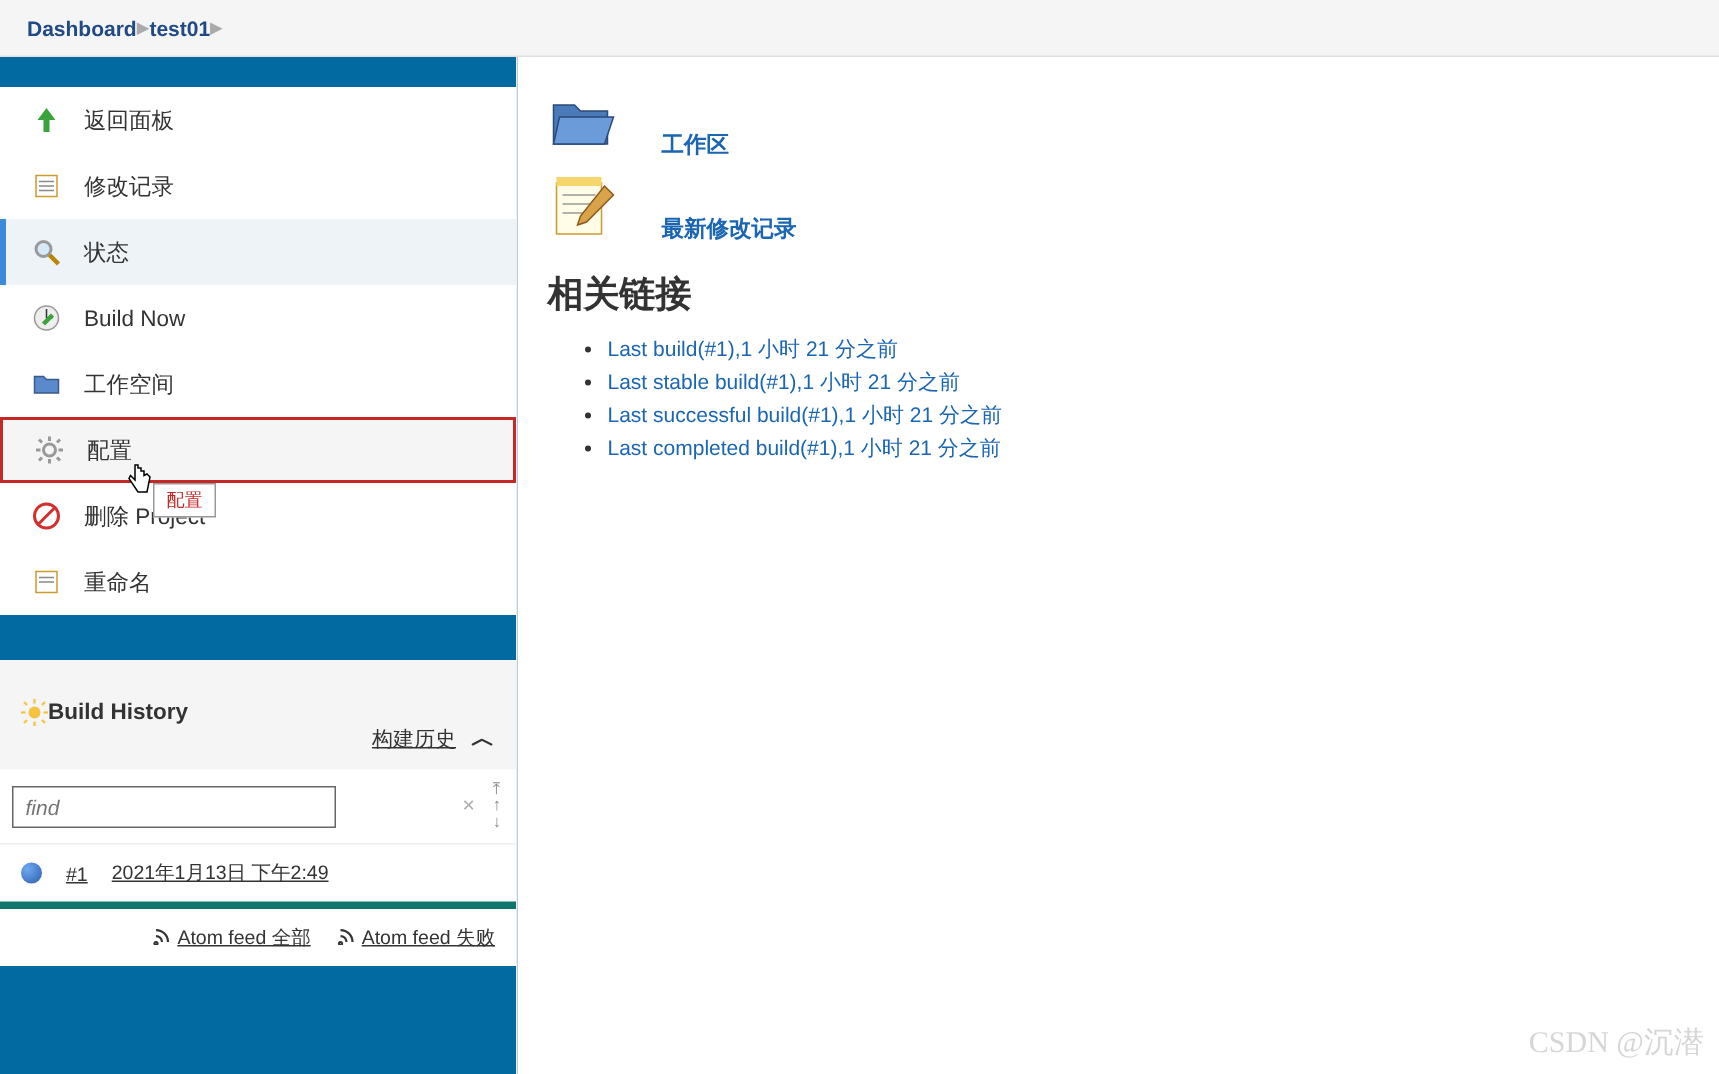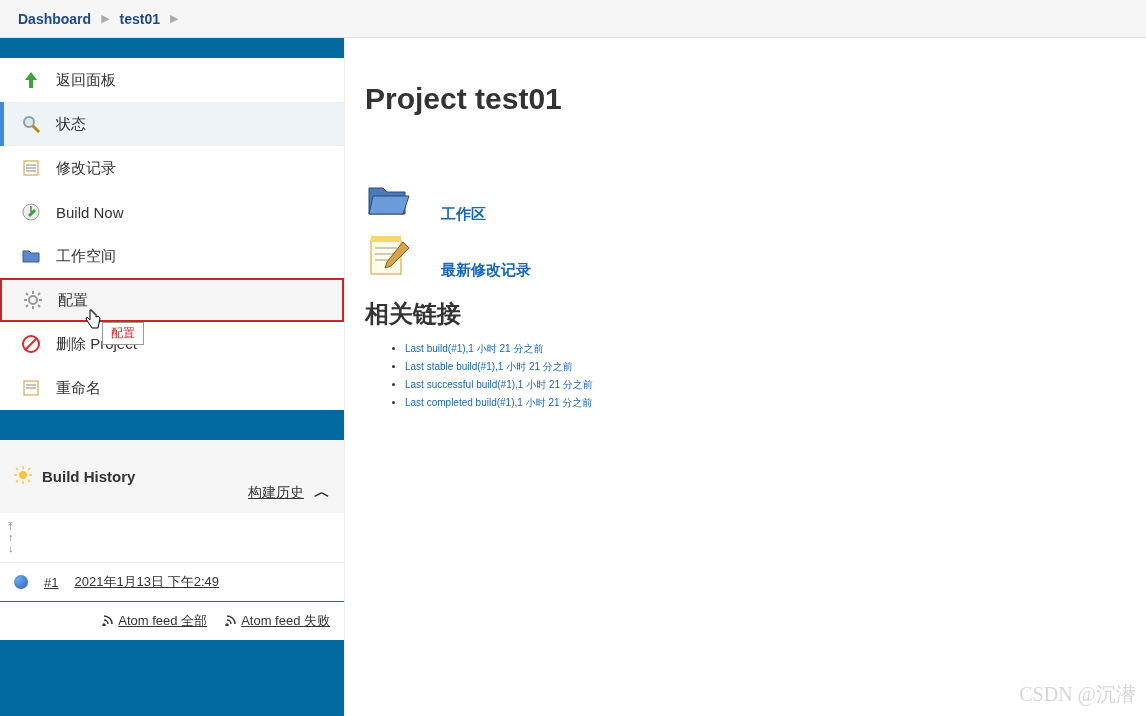--- a/index.html
+++ b/index.html
@@ -6,7 +6,7 @@
     body { font-family: Arial, "Microsoft YaHei", sans-serif; font-size: 14px; color: #333; background: #fff; width: 1146px; height: 716px; overflow: hidden; position: relative; }
     a { color: #204a87; text-decoration: none; }
 
-    .breadcrumb { height: 38px; background: #f5f5f5; border-bottom: 1px solid #e0e0e0; display: flex; align-items: center; padding: 0 18px; gap: 10px; font-weight: bold; color: #333; }
+    .breadcrumb { height: 38px; background: #f5f5f5; border-bottom: 1px solid #e0e0e0; display: flex; align-items: center; padding: 0 18px; font-weight: bold; color: #333; }
     .breadcrumb .chev { color: #aaa; font-size: 11px; font-weight: normal; }
 
     .layout { display: flex; height: calc(100% - 38px); }

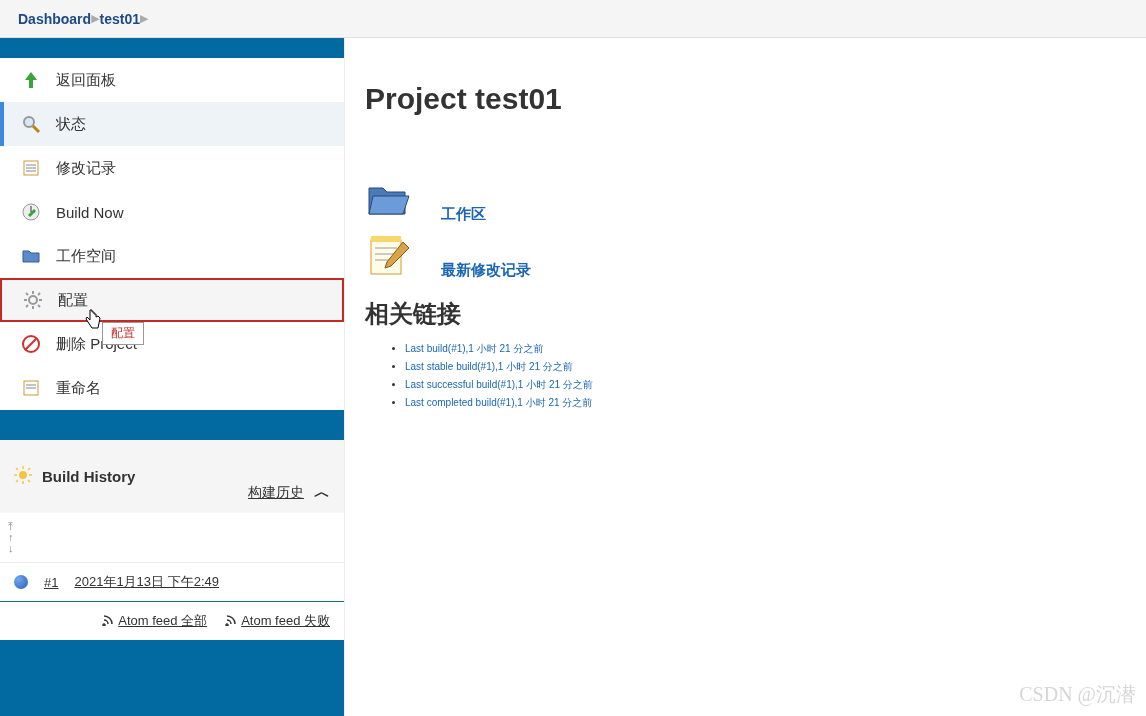--- a/index.html
+++ b/index.html
@@ -216,7 +216,6 @@
   </div>
 
   <div class="main">
-    <h1>Project test01</h1>
 
     <div class="big-link-row">
       <span class="big-icon">

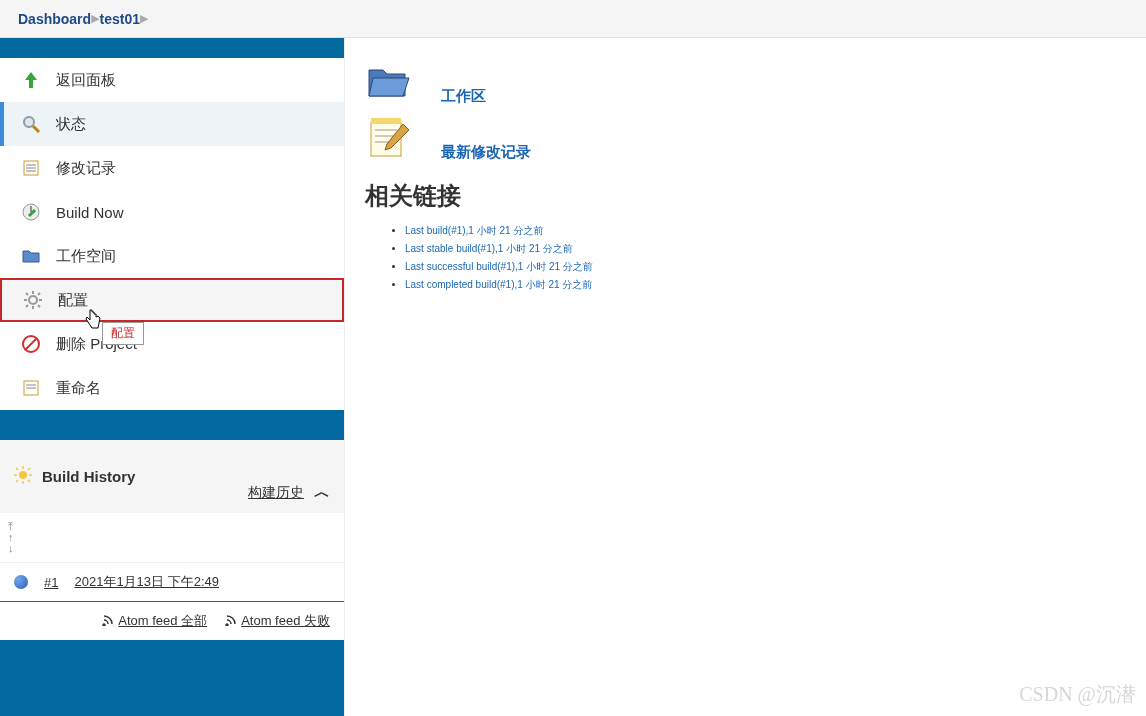--- a/index.html
+++ b/index.html
@@ -73,15 +73,6 @@
         </span>
         <span>返回面板</span>
       </div>
-      <div class="side-item active">
-        <span class="icon">
-          <svg width="20" height="20" viewBox="0 0 20 20">
-              <circle cx="8" cy="8" r="5" stroke="#999" stroke-width="2" fill="#d6e9f8"></circle>
-              <line x1="12" y1="12" x2="18" y2="18" stroke="#b8860b" stroke-width="3"></line>
-            </svg>
-        </span>
-        <span>状态</span>
-      </div>
       <div class="side-item">
         <span class="icon">
           <svg width="20" height="20" viewBox="0 0 20 20">
@@ -92,6 +83,15 @@
             </svg>
         </span>
         <span>修改记录</span>
+      </div>
+      <div class="side-item active">
+        <span class="icon">
+          <svg width="20" height="20" viewBox="0 0 20 20">
+              <circle cx="8" cy="8" r="5" stroke="#999" stroke-width="2" fill="#d6e9f8"></circle>
+              <line x1="12" y1="12" x2="18" y2="18" stroke="#b8860b" stroke-width="3"></line>
+            </svg>
+        </span>
+        <span>状态</span>
       </div>
       <div class="side-item">
         <span class="icon">

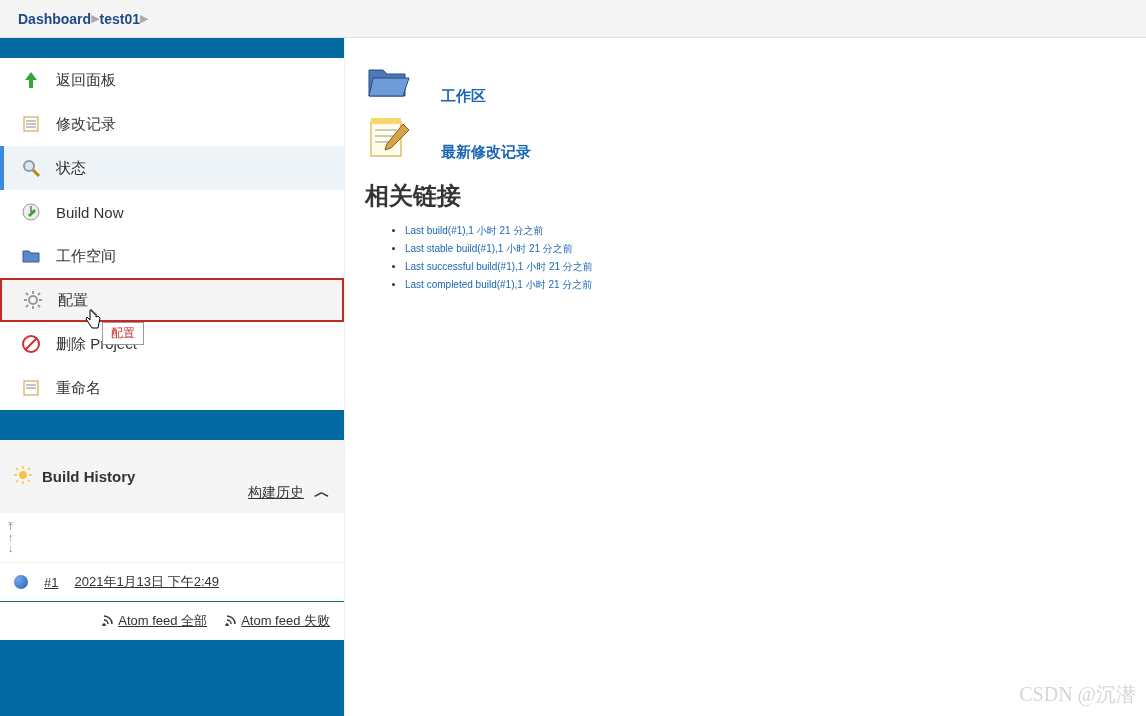--- a/index.html
+++ b/index.html
@@ -47,7 +47,7 @@
     .big-icon { width: 48px; height: 48px; display: flex; align-items: center; justify-content: center; }
     h2 { font-size: 24px; font-weight: bold; margin: 18px 0 12px 0; }
     ul.rel { list-style: disc; padding-left: 40px; }
-    ul.rel li { margin-bottom: 4px; font-size: 10px; color: #333; }
+    ul.rel li { margin-bottom: 4px; font-size: 14px; color: #333; }
     ul.rel a { color: #1a66b3; }
 
     .watermark { position: absolute; right: 10px; bottom: 8px; color: #ccc; font-size: 20px; font-family: serif; opacity: .8; pointer-events: none; }

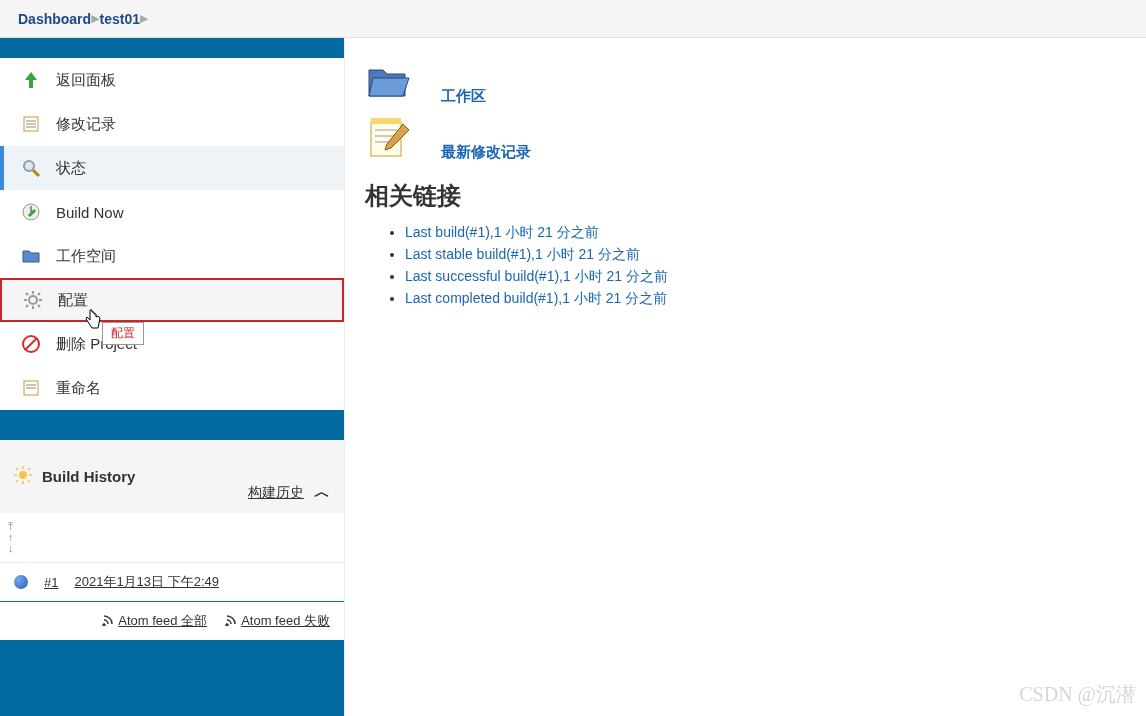--- a/index.html
+++ b/index.html
@@ -23,7 +23,7 @@
 
     .history-section { margin-top: 30px; background: #f5f5f5; }
     .history-header { display: flex; align-items: center; justify-content: space-between; padding: 10px 14px; background: #f5f5f5; }
-    .history-header .left { display: flex; align-items: center; gap: 10px; font-weight: bold; font-size: 15px; }
+    .history-header .left { display: flex; align-items: flex-start; font-weight: bold; font-size: 15px; }
     .history-header .right { display: flex; align-items: center; gap: 10px; font-size: 14px; margin-top: 32px; }
     .history-header .right .chev-up { font-size: 16px; font-weight: bold; }
 

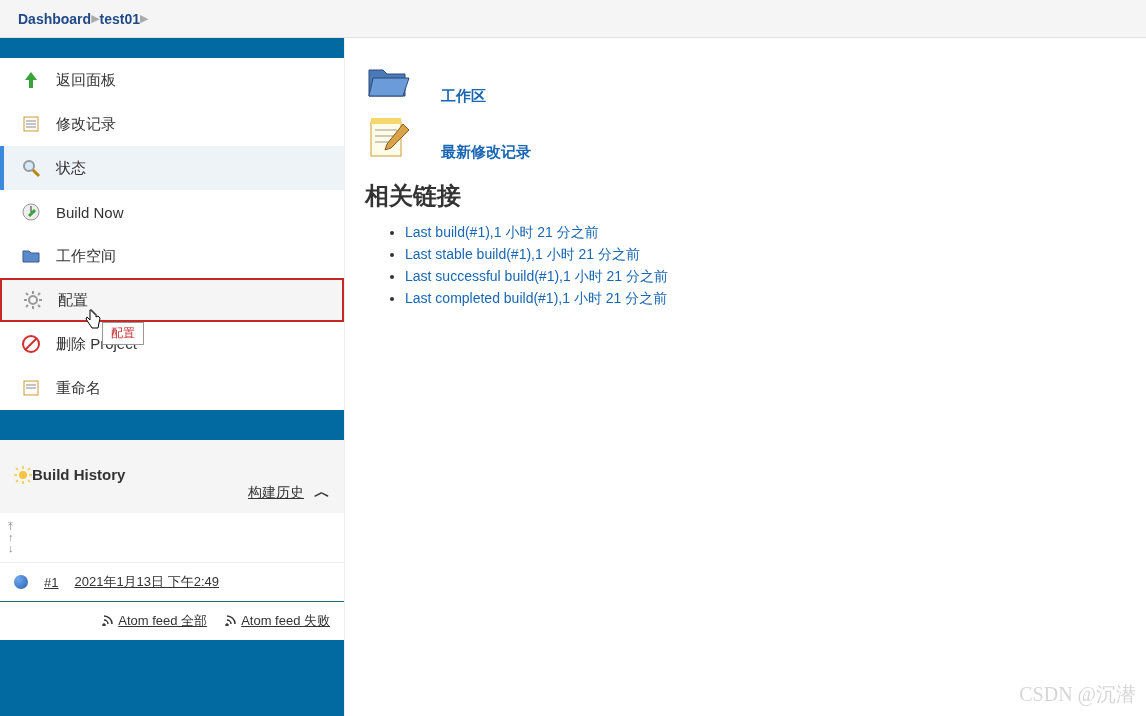--- a/index.html
+++ b/index.html
@@ -183,6 +183,10 @@
         </div>
       </div>
       <div class="find-row">
+        <div class="find-wrap">
+          <input class="find-input" placeholder="find" style="">
+          <span class="clear-x">×</span>
+        </div>
         <div class="arrows">
           <span>⤒</span>
             <span>↑</span>

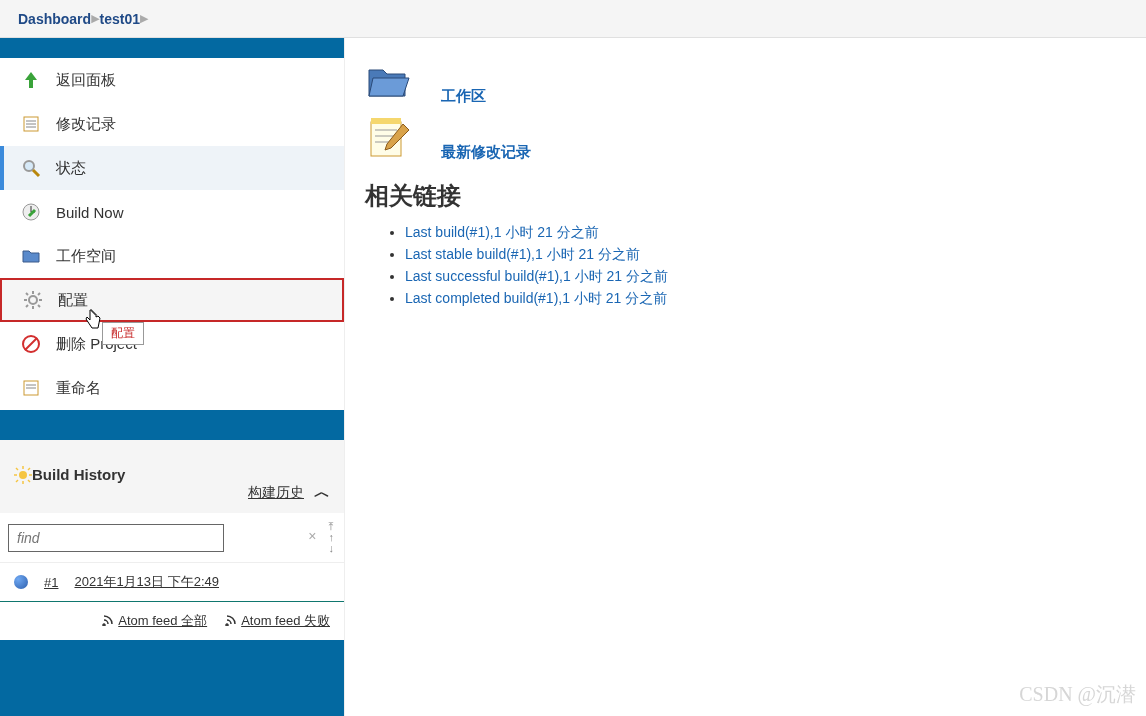--- a/index.html
+++ b/index.html
@@ -37,7 +37,7 @@
     .build-row .ball { width: 14px; height: 14px; border-radius: 50%; background: radial-gradient(circle at 30% 30%, #6fa8f2, #2d5fad); }
     .build-row a { text-decoration: underline; color: #333; }
 
-    .feed-row { display: flex; justify-content: flex-end; gap: 18px; padding: 10px 14px; border-top: 1px solid #0f766e; font-size: 13px; background: #fff; }
+    .feed-row { display: flex; justify-content: flex-end; gap: 18px; padding: 10px 14px; border-top: 5px solid #0f766e; font-size: 13px; background: #fff; }
     .feed-row a { text-decoration: underline; color: #333; display: inline-flex; align-items: center; gap: 4px; }
 
     .main { flex: 1; padding: 20px 20px 20px 20px; overflow: auto; }

